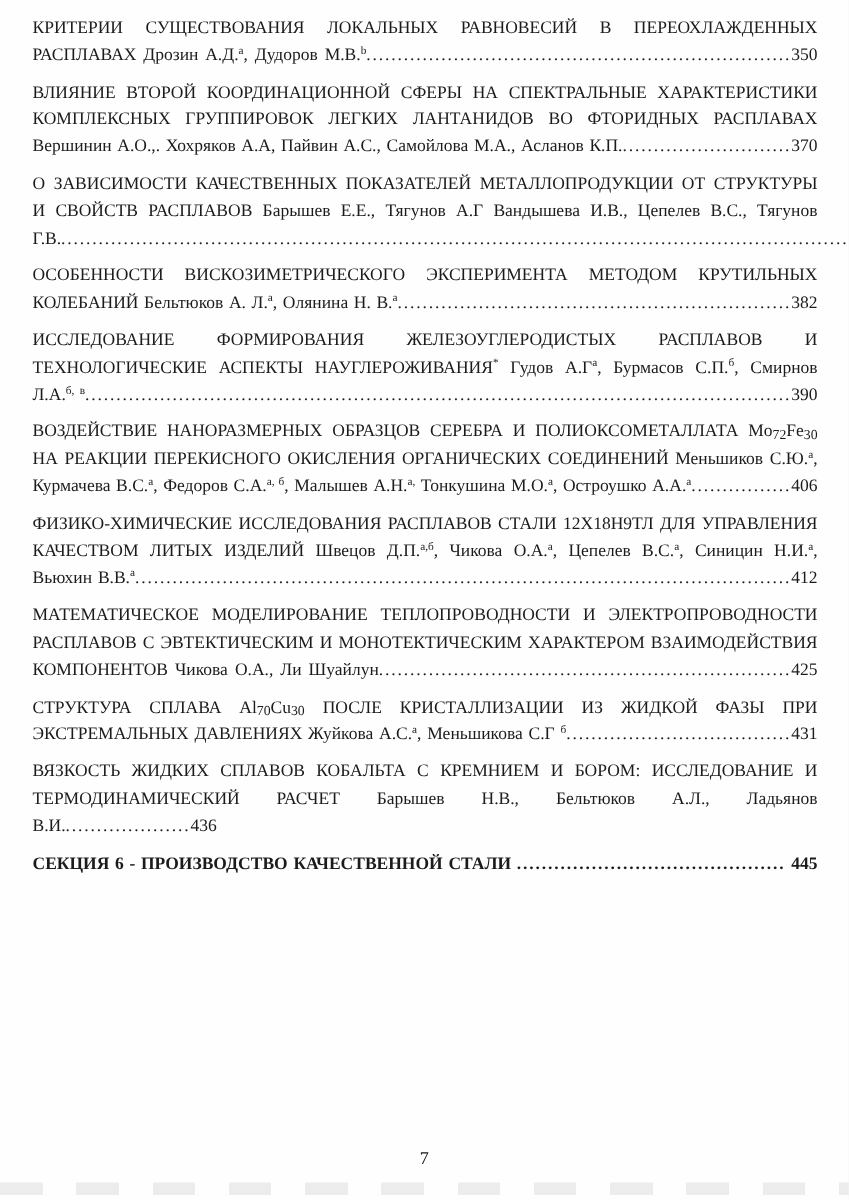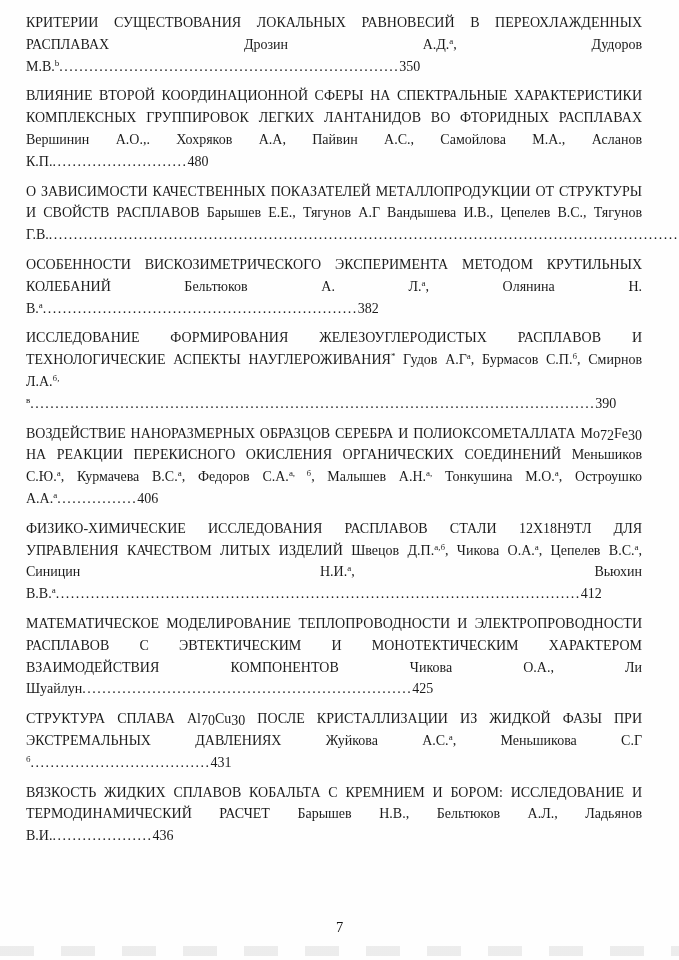--- a/index.html
+++ b/index.html
@@ -12,7 +12,7 @@
     position: relative;
     box-sizing: border-box;
     width: 679px; height: 960px;
-    padding: 12px 37px 0 26px;
+    padding: 12px 25px 0 26px;
     background: #fefefe;
     color: #1b1b1b;
     overflow: hidden;

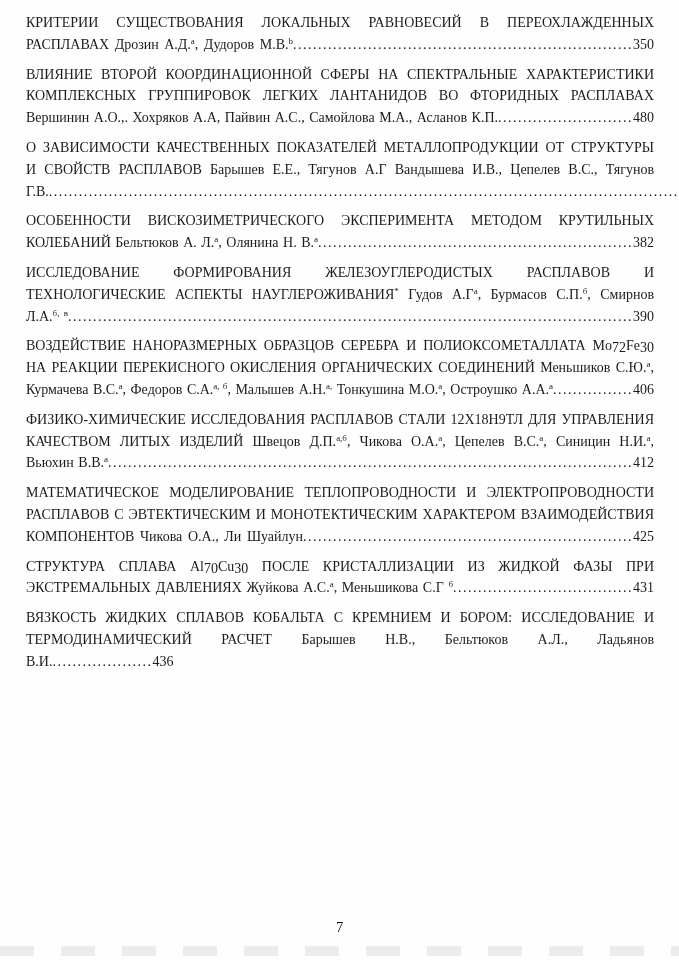--- a/index.html
+++ b/index.html
@@ -61,7 +61,7 @@
   <p class="entry"><span class="title">КРИТЕРИИ СУЩЕСТВОВАНИЯ ЛОКАЛЬНЫХ РАВНОВЕСИЙ В ПЕРЕОХЛАЖДЕННЫХ РАСПЛАВАХ</span><span> </span><span class="authors">Дрозин А.Д.<sup>a</sup>, Дудоров М.В.<sup>b</sup></span><span class="dots">....................................................................</span><span class="pagenum">350</span></p>
 
 
-  <p class="entry"><span class="title">ВЛИЯНИЕ ВТОРОЙ КООРДИНАЦИОННОЙ СФЕРЫ НА СПЕКТРАЛЬНЫЕ ХАРАКТЕРИСТИКИ КОМПЛЕКСНЫХ ГРУППИРОВОК ЛЕГКИХ ЛАНТАНИДОВ ВО ФТОРИДНЫХ РАСПЛАВАХ</span><span> </span><span class="authors">Вершинин А.О.,. Хохряков А.А, Пайвин А.С., Самойлова М.А., Асланов К.П.</span><span class="dots">...........................</span><span class="pagenum">480</span></p>
+  <p class="entry"><span class="title">ВЛИЯНИЕ ВТОРОЙ КООРДИНАЦИОННОЙ СФЕРЫ НА СПЕКТРАЛЬНЫЕ ХАРАКТЕРИСТИКИ КОМПЛЕКСНЫХ ГРУППИРОВОК ЛЕГКИХ ЛАНТАНИДОВ ВО ФТОРИДНЫХ РАСПЛАВАХ</span><span> </span><span class="authors">Вершинин А.О.,. Хохряков А.А, Пайвин А.С., Самойлова М.А., Асланов К.П.</span><span class="dots">...........................</span><span class="pagenum">370</span></p>
 
   <p class="entry"><span class="title">О ЗАВИСИМОСТИ КАЧЕСТВЕННЫХ ПОКАЗАТЕЛЕЙ МЕТАЛЛОПРОДУКЦИИ ОТ СТРУКТУРЫ И СВОЙСТВ РАСПЛАВОВ</span><span> </span><span class="authors">Барышев Е.Е., Тягунов А.Г Вандышева И.В., Цепелев В.С., Тягунов Г.В.</span><span class="dots">........................................................................................................................................................................................................................................................................................................................................................................................................................................................................................................................................................................................................................</span></p>
 

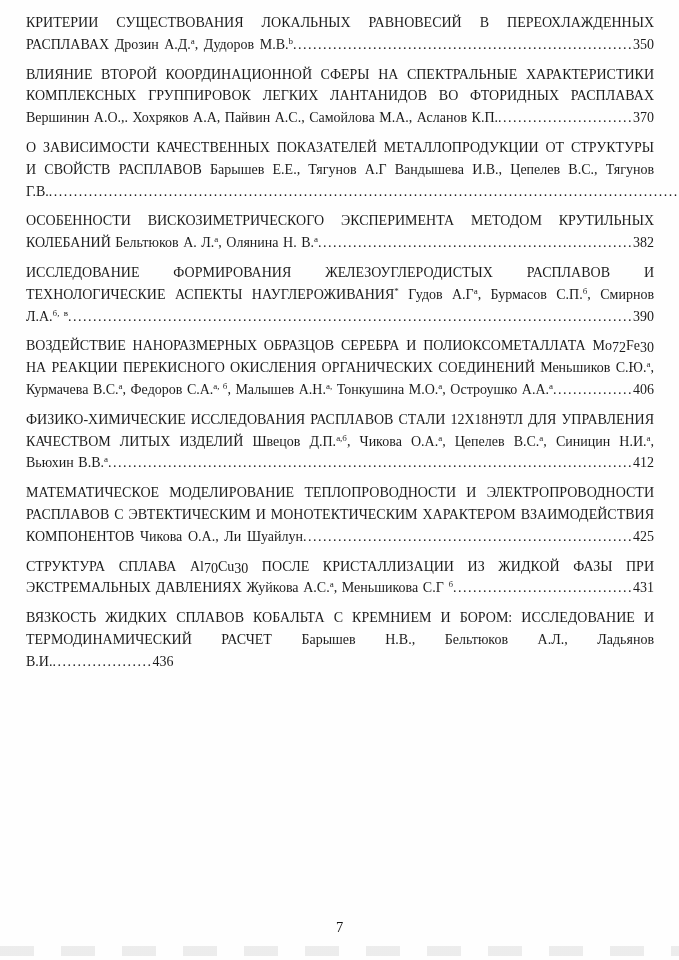--- a/index.html
+++ b/index.html
@@ -33,7 +33,7 @@
   .entry .pagenum { }
   .entry.bold { font-weight: bold; }
   sup { font-size: 9px; line-height: 0; vertical-align: 5px; letter-spacing: 0; }
-  sub { font-size: 14px; line-height: 0; vertical-align: -2px; letter-spacing: 0; }
+  sub { font-size: 11px; line-height: 0; vertical-align: -2px; letter-spacing: 0; }
   .footer {
     position: absolute;
     left: 0; right: 0; bottom: 24px;

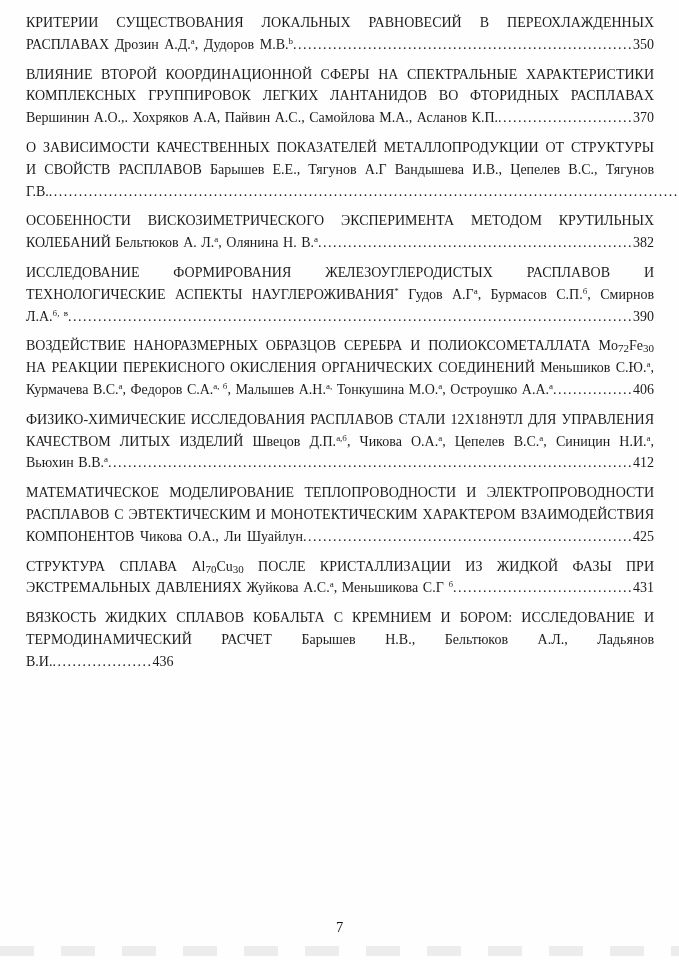--- a/index.html
+++ b/index.html
@@ -81,6 +81,7 @@
 
   <p class="entry"><span class="title">ВЯЗКОСТЬ ЖИДКИХ СПЛАВОВ КОБАЛЬТА С КРЕМНИЕМ И БОРОМ: ИССЛЕДОВАНИЕ И ТЕРМОДИНАМИЧЕСКИЙ РАСЧЕТ</span><span> </span><span class="authors">Барышев Н.В., Бельтюков А.Л., Ладьянов В.И.</span><span class="dots">....................</span><span class="pagenum">436</span></p>
 
+  <p class="entry bold"><span class="title">СЕКЦИЯ 6 - ПРОИЗВОДСТВО КАЧЕСТВЕННОЙ СТАЛИ</span><span> </span><span class="authors"></span><span class="dots">...........................................</span><span class="pagenum"> 445</span></p>
 </div>
   <div class="footer">7</div>
   <div class="scan-noise"></div>

